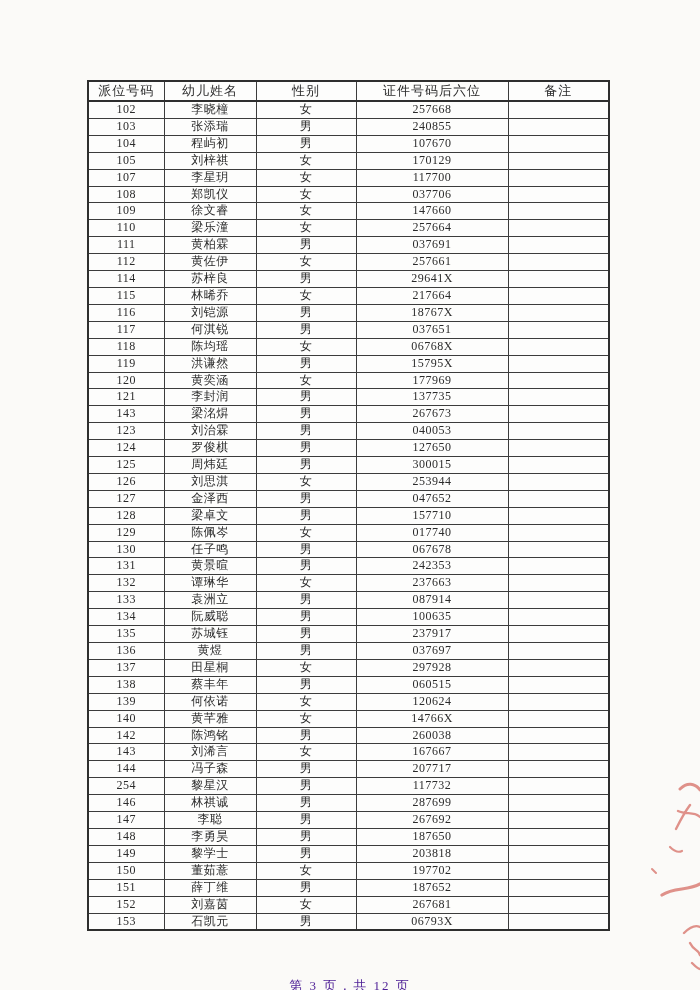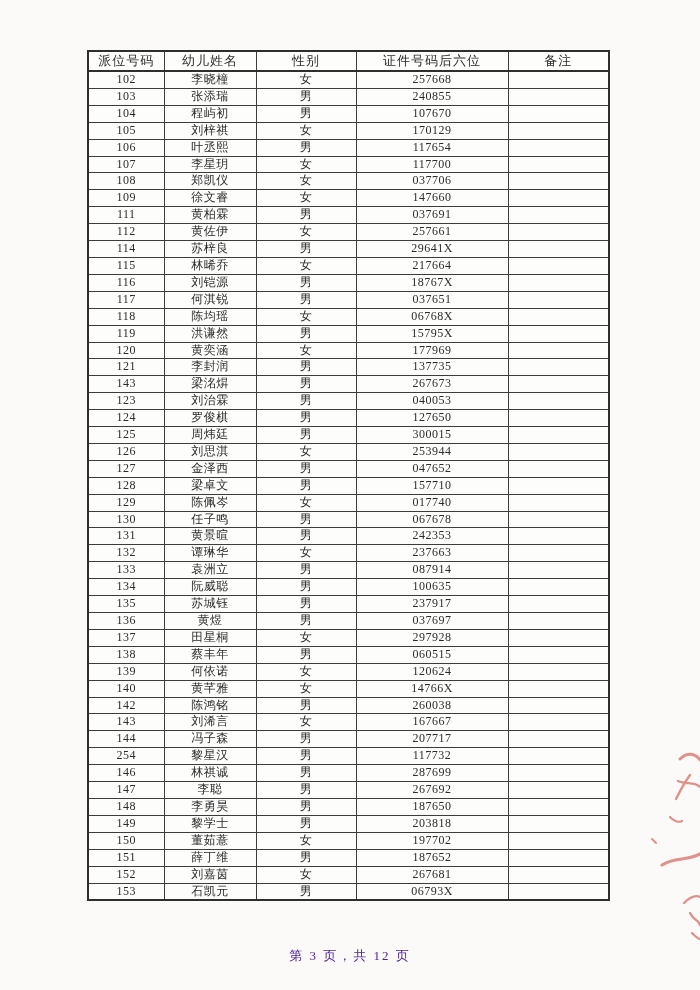--- a/index.html
+++ b/index.html
@@ -9,7 +9,7 @@
     font-family:"Liberation Serif","DejaVu Serif",serif;
     color:#262626;
   }
-  .sheet { position:absolute; inset:0; }
+  .sheet { position:absolute; inset:0;margin-top:30px; }
   table.roster {
     position:absolute; left:87px; top:50px; width:521px;
     border-collapse:collapse; table-layout:fixed;

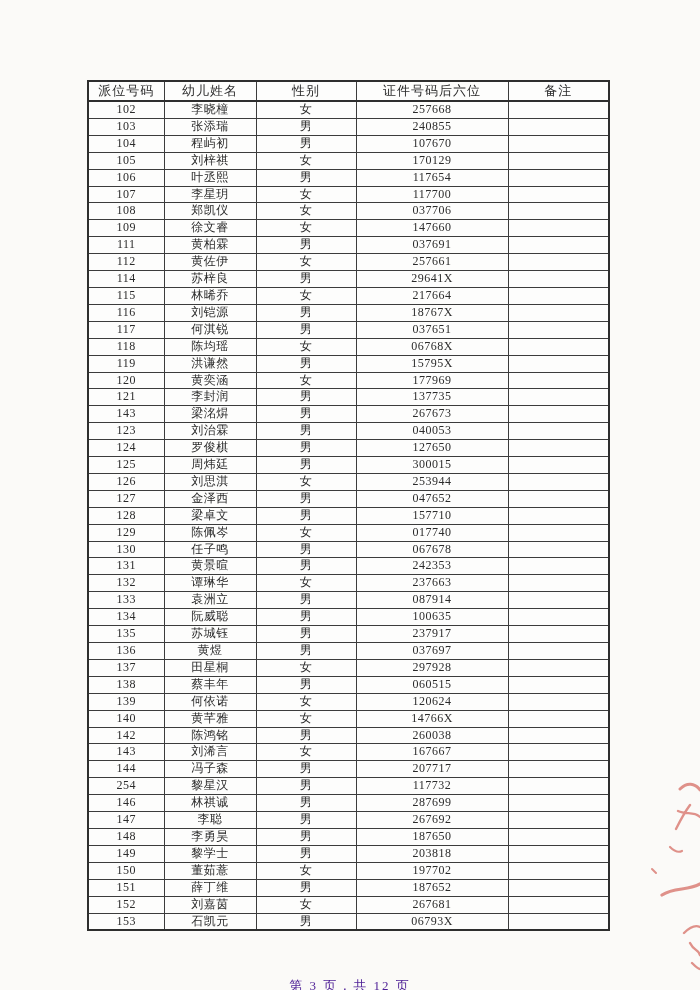--- a/index.html
+++ b/index.html
@@ -98,13 +98,6 @@
           <td></td>
         </tr>
         <tr>
-          <td>106</td>
-          <td>叶丞熙</td>
-          <td>男</td>
-          <td>117654</td>
-          <td></td>
-        </tr>
-        <tr>
           <td>107</td>
           <td>李星玥</td>
           <td>女</td>

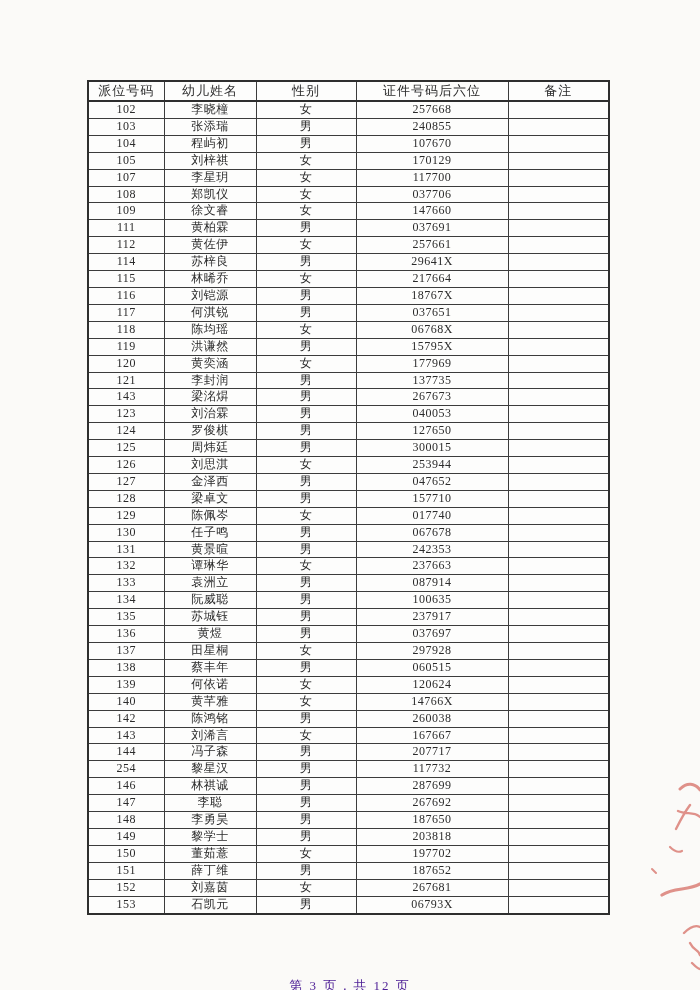--- a/index.html
+++ b/index.html
@@ -119,6 +119,13 @@
           <td></td>
         </tr>
         <tr>
+          <td>110</td>
+          <td>梁乐潼</td>
+          <td>女</td>
+          <td>257664</td>
+          <td></td>
+        </tr>
+        <tr>
           <td>111</td>
           <td>黄柏霖</td>
           <td>男</td>

